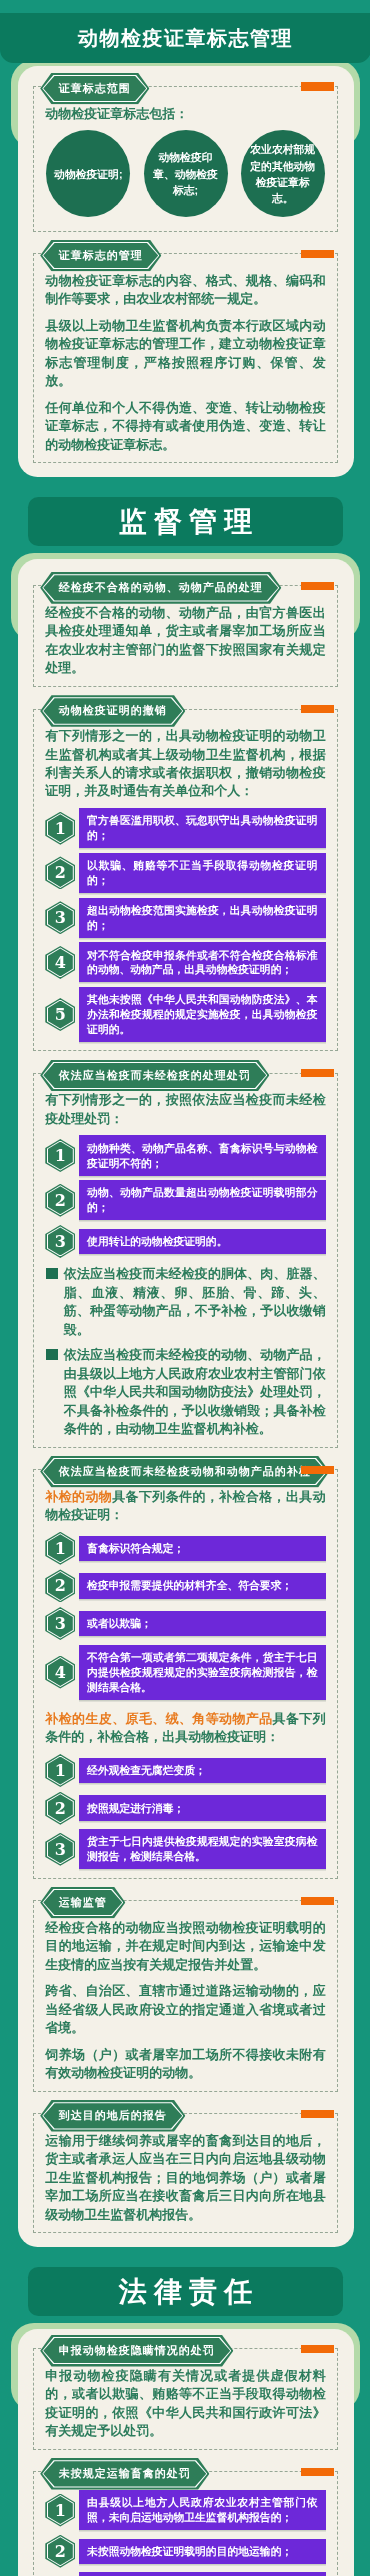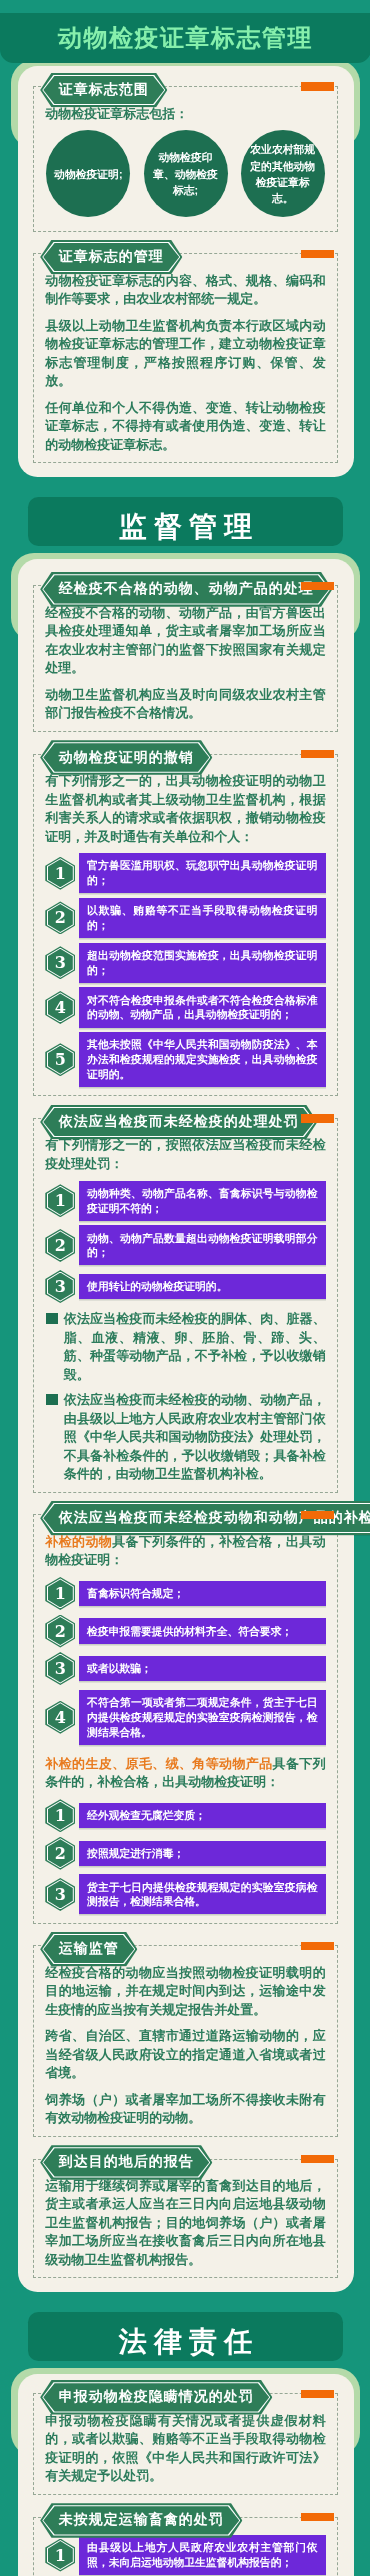--- a/index.html
+++ b/index.html
@@ -17,7 +17,7 @@
     display:flex; align-items:center; justify-content:center;
   }
   .title-band h1 {
-    margin:0; color:#86efac; font-size:24px; font-weight:800;
+    margin:0; color:#ffffff; font-size:20px; font-weight:800;
     letter-spacing:1.5px; font-family:"DejaVu Sans","Liberation Sans",sans-serif;
   }
   

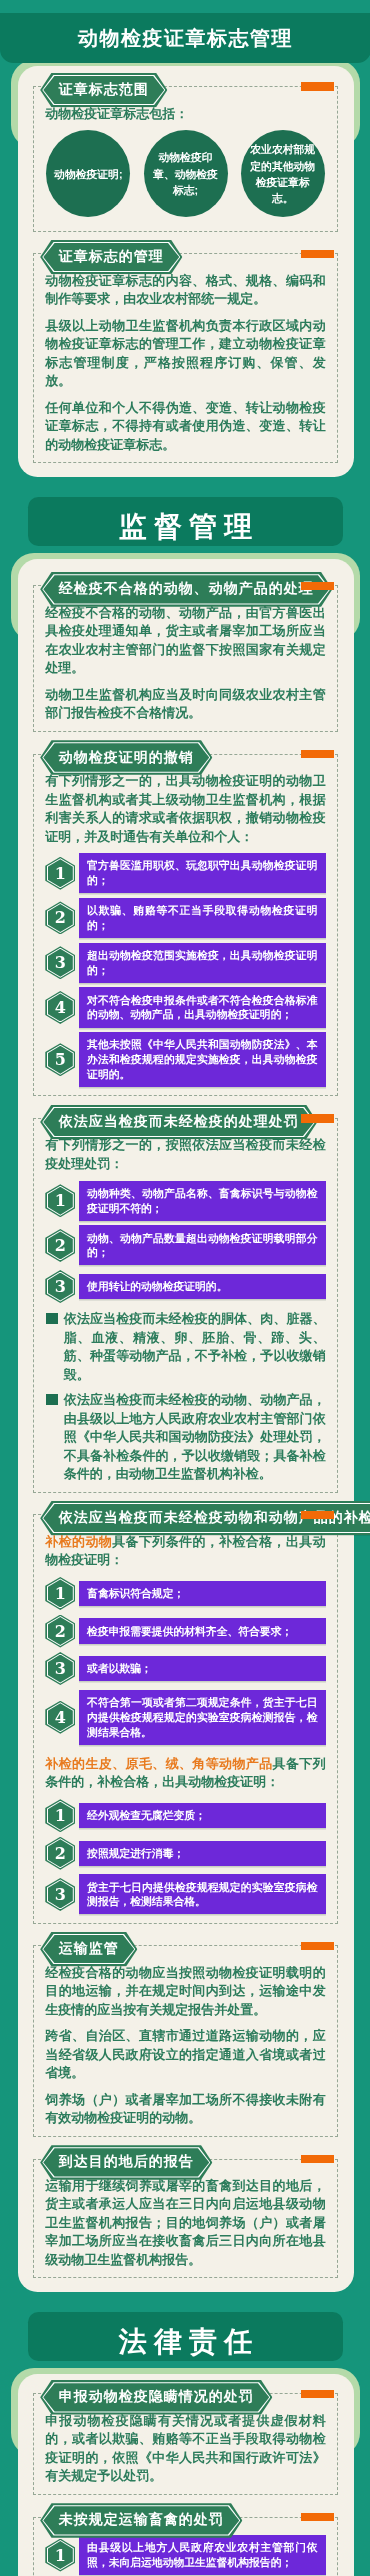--- a/index.html
+++ b/index.html
@@ -62,7 +62,7 @@
   .b-core {
     background:#2E7D58; color:#FFFFFF; white-space:nowrap;
     font-family:"DejaVu Serif","Liberation Serif",serif;
-    font-weight:700; font-size:14px; letter-spacing:1px;
+    font-weight:700; font-size:11px; letter-spacing:1px;
     padding:5.2px 15.5px;
   }
   

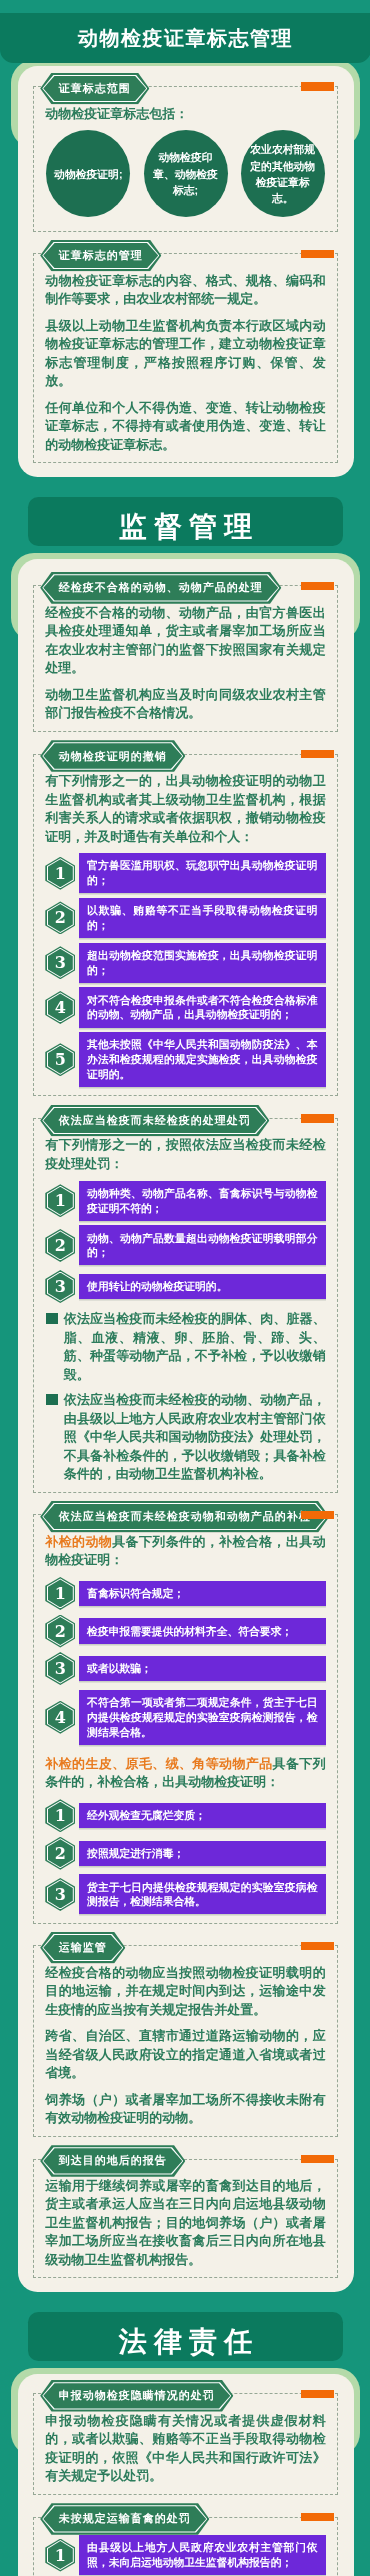--- a/index.html
+++ b/index.html
@@ -25,7 +25,7 @@
     position:relative; z-index:1;
     margin:20.6px 28px 12.4px; height:49px;
     background:#0B7A5E; border-radius:10.3px;
-    display:flex; align-items:flex-end; justify-content:center;
+    display:flex; align-items:center; justify-content:center;
     color:#FFFFFF; font-size:28px; font-weight:800;
     letter-spacing:7.2px; text-indent:7.2px;
   }

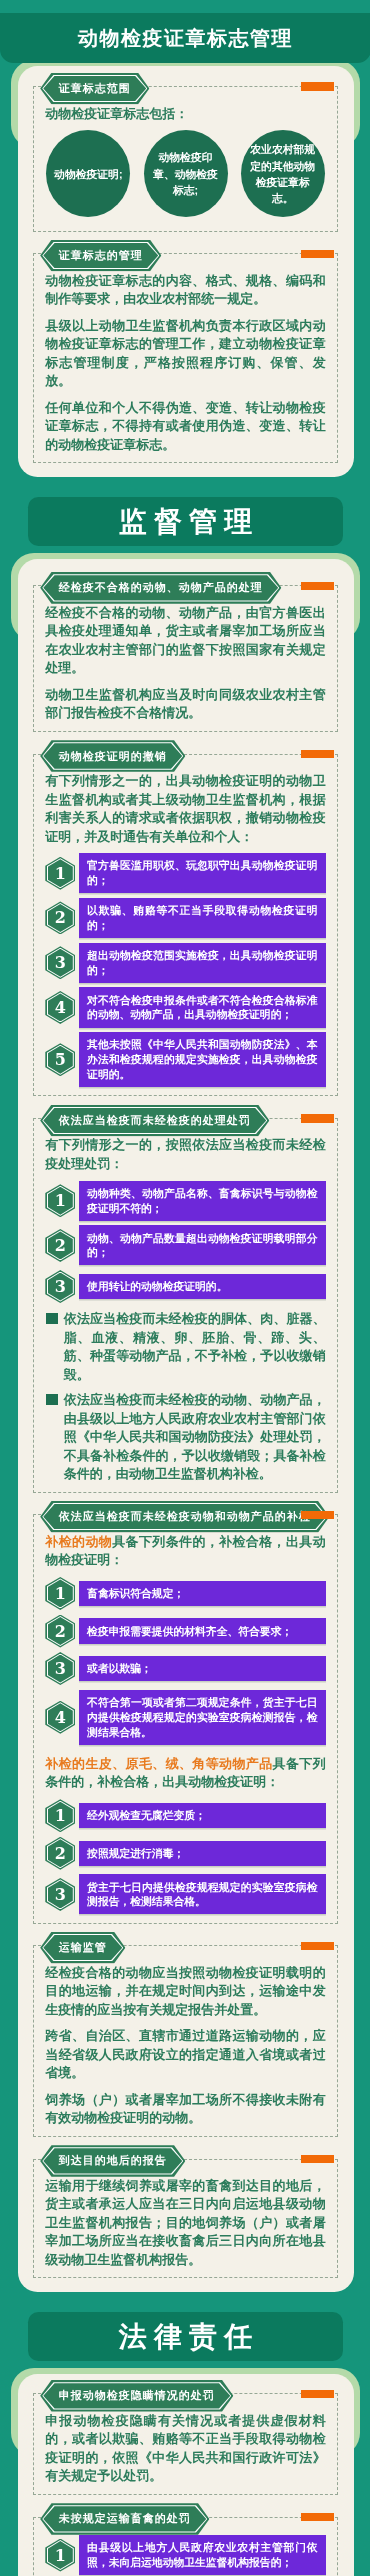--- a/index.html
+++ b/index.html
@@ -183,7 +183,6 @@
     <div>
 
     <p class="p">经检疫不合格的动物、动物产品，由官方兽医出具检疫处理通知单，货主或者屠宰加工场所应当在农业农村主管部门的监督下按照国家有关规定处理。</p>
-        <p class="p">动物卫生监督机构应当及时向同级农业农村主管部门报告检疫不合格情况。</p>
       </div>
   </section>
 

